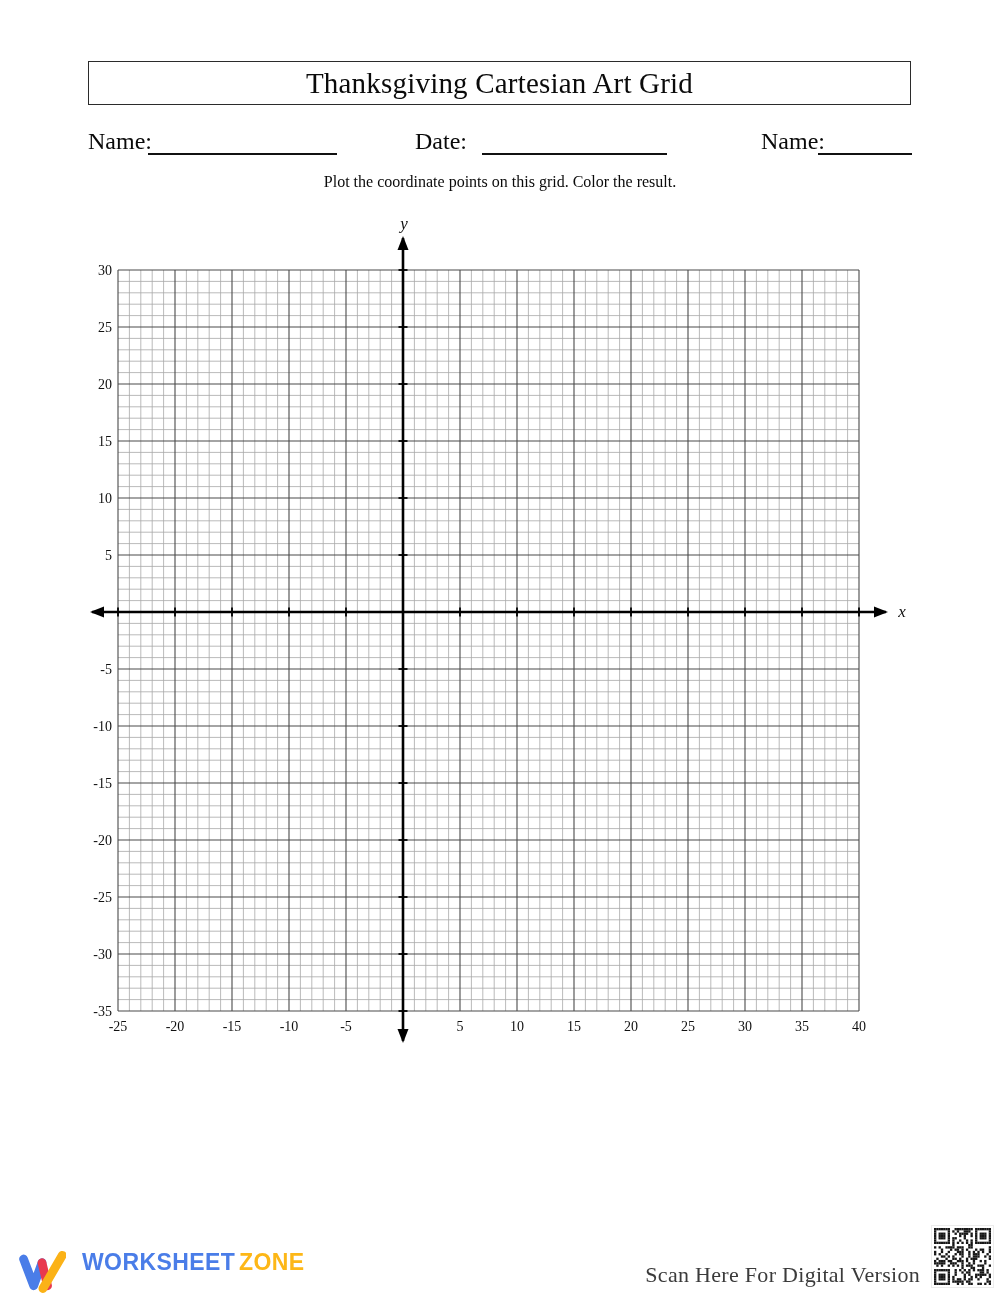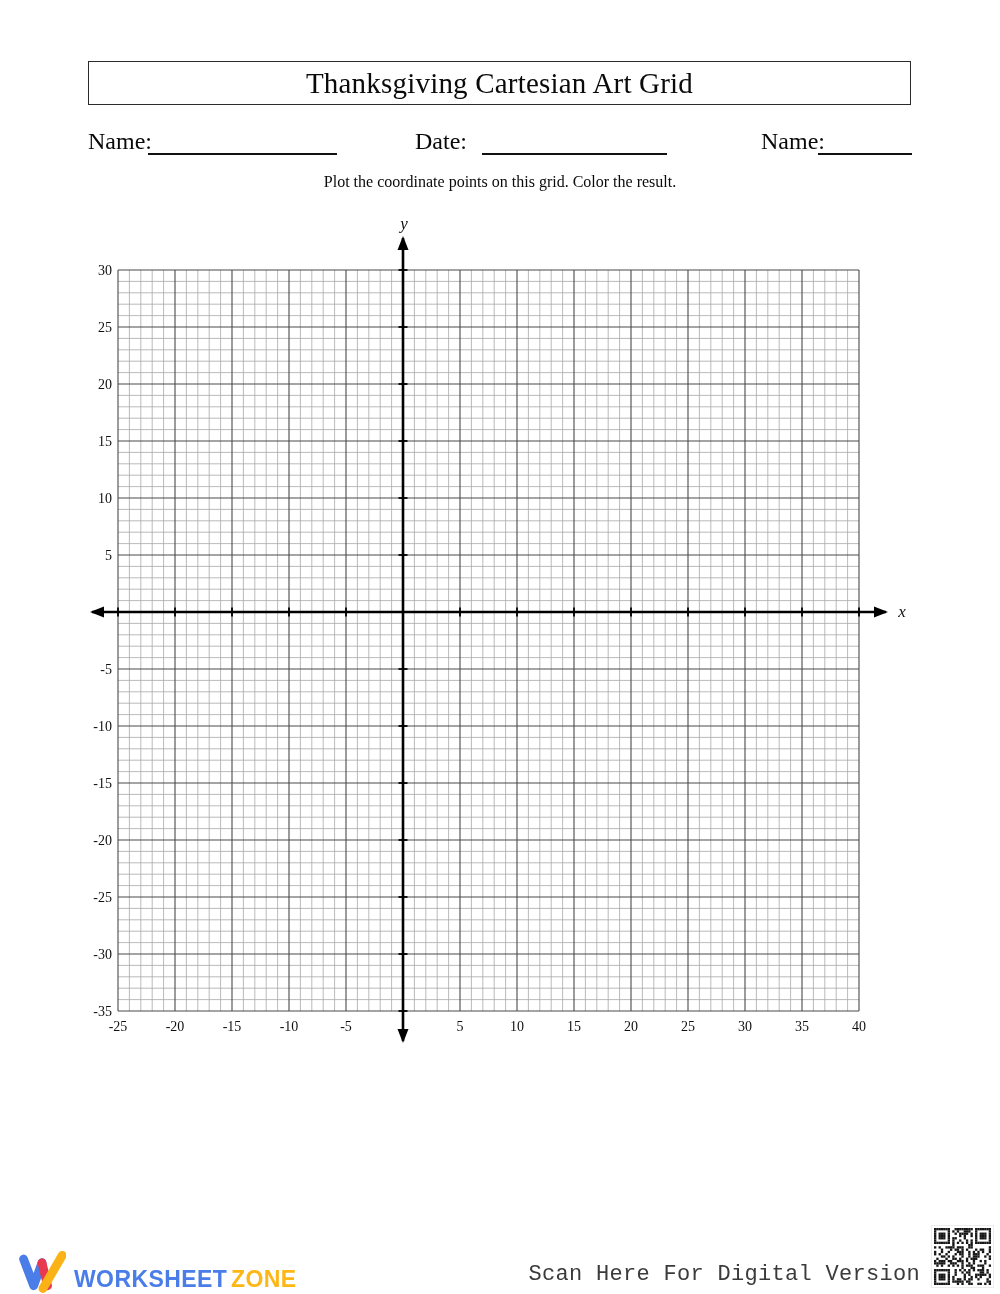--- a/index.html
+++ b/index.html
@@ -27,7 +27,7 @@
   #grid-svg{position:absolute;left:0;top:0;}
   .footer-logo{
     position:absolute;left:18px;top:1249px;height:44px;
-    display:flex;align-items:flex-end;gap:8px;
+    display:flex;align-items:flex-start;gap:16px;
   }
   .brand{
     font-family:"Liberation Sans", sans-serif;font-weight:700;font-size:23px;

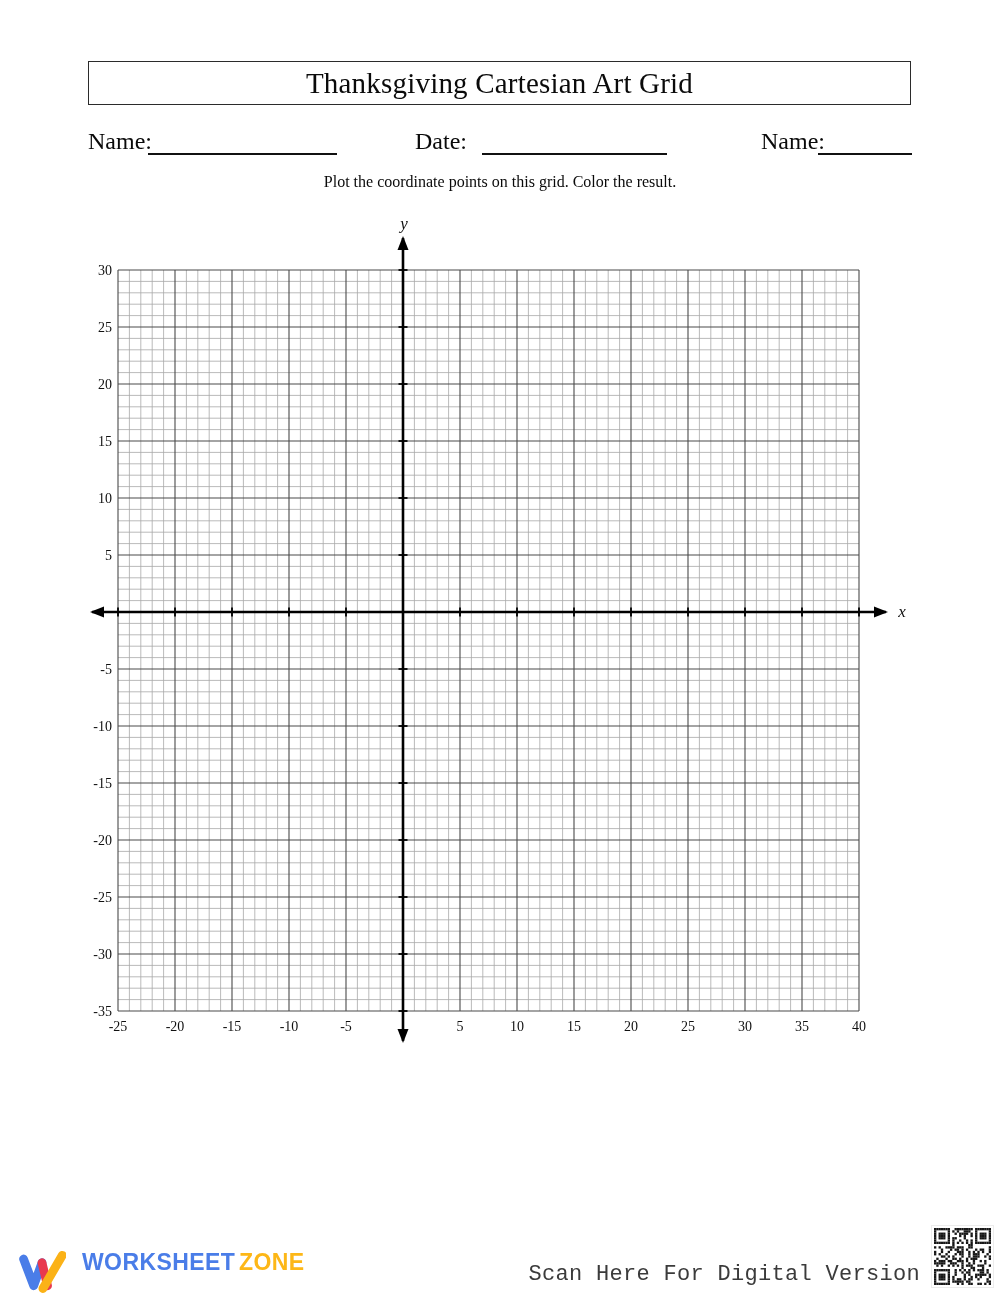--- a/index.html
+++ b/index.html
@@ -35,7 +35,7 @@
   }
   .scan-text{
     position:absolute;right:80px;top:1262px;
-    font-family:Liberation Mono, monospace;font-size:22px;color:#3b3b3b;
+    font-family:Liberation Serif, serif;font-size:22px;color:#3b3b3b;
     letter-spacing:.3px;
   }
   #qr-box{

